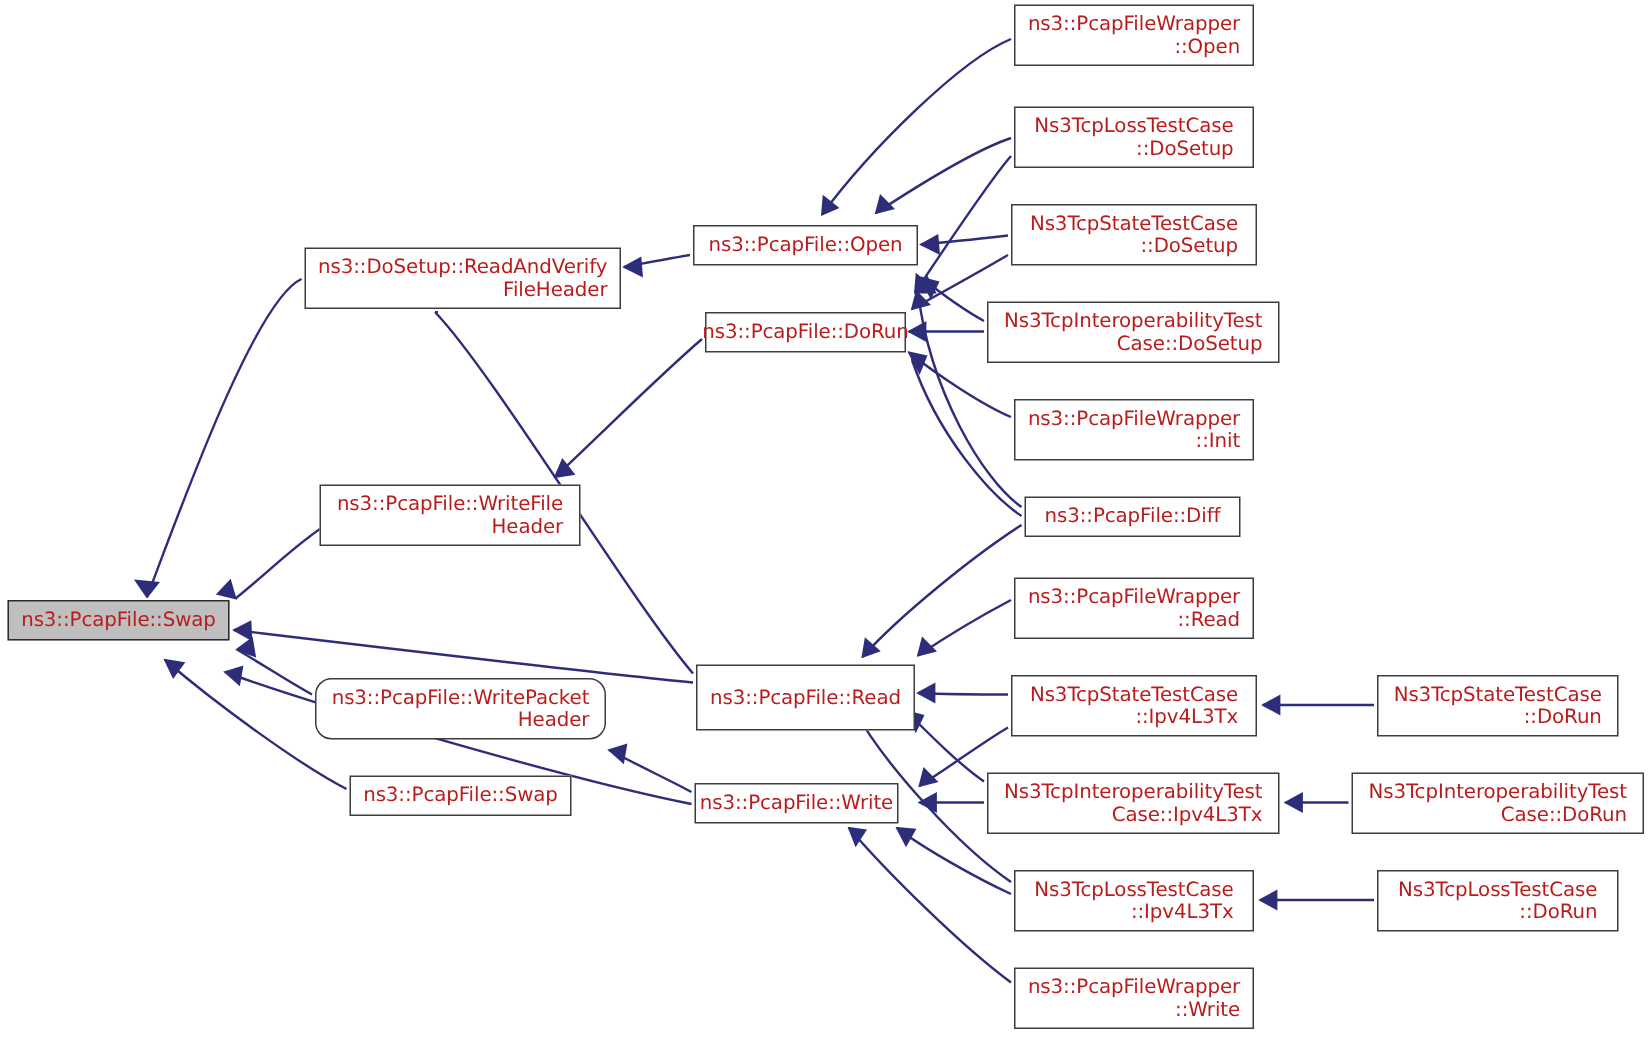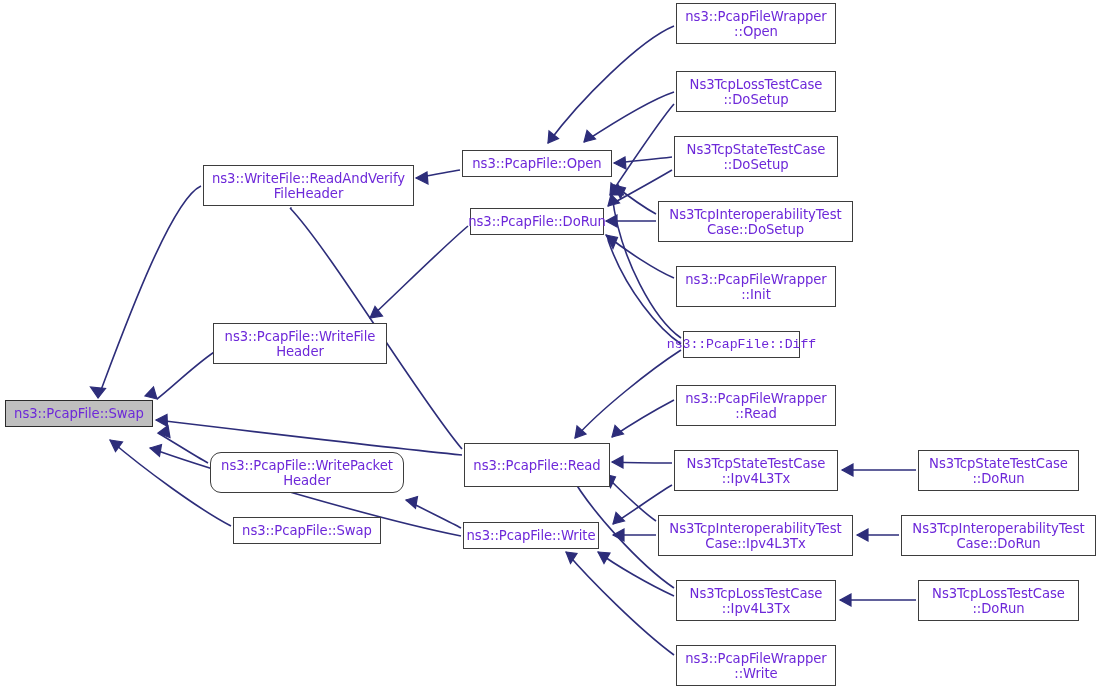--- a/index.html
+++ b/index.html
@@ -27,13 +27,13 @@
     box-sizing: border-box;
     border: 1px solid #3d3d3d;
     background: #ffffff;
-    color: #6d28d9;
+    color: #b91c1c;
     font-size: 13.2px;
     line-height: 15px;
     display: flex;
     align-items: center;
     justify-content: center;
-    text-align: center;
+    text-align: right;
     white-space: pre-line;
     letter-spacing: -0.05px;
   }

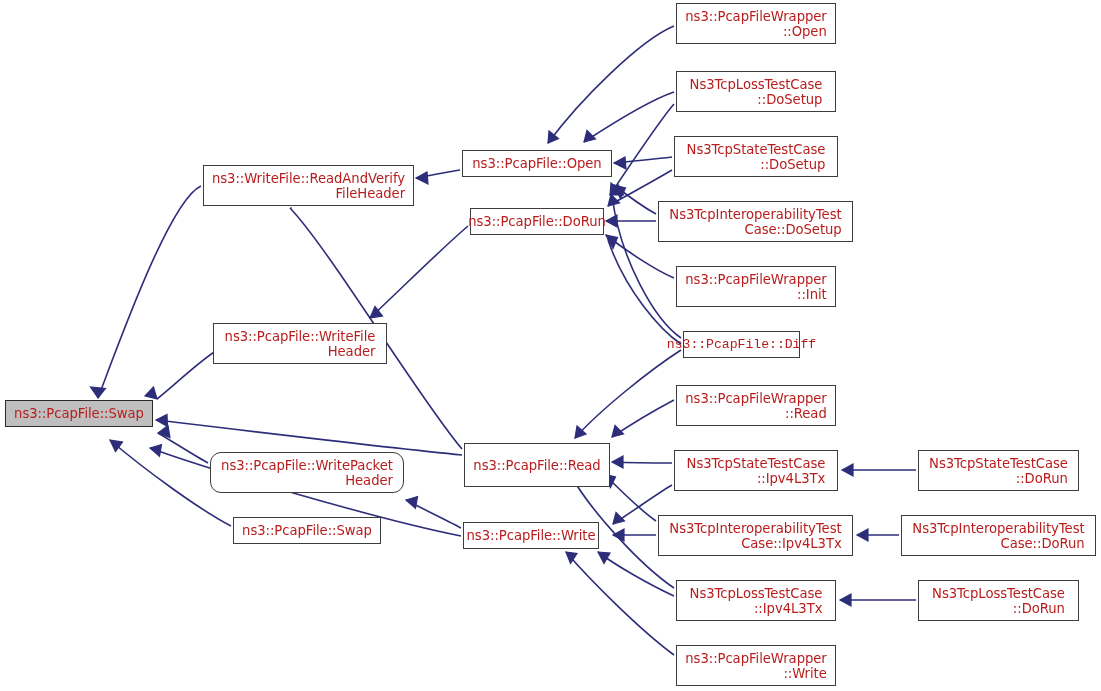--- a/index.html
+++ b/index.html
@@ -113,7 +113,7 @@
       <path d="M 840,600 l 11,-6 l 0,12 z" fill="#2d2d7a" stroke="#2d2d7a" stroke-width="1.2"></path>
     </svg>
 <div class="node highlight" style="left: 5px; top: 400px; width: 148px; height: 27px;">ns3::PcapFile::Swap</div>
-    <div class="node" style="left: 203px; top: 165px; width: 211px; height: 41px;">ns3::WriteFile::ReadAndVerify
+    <div class="node" style="left: 203px; top: 165px; width: 211px; height: 41px;">ns3::DoSetup::ReadAndVerify
 FileHeader</div>
     <div class="node" style="left: 213px; top: 323px; width: 174px; height: 41px;">ns3::PcapFile::WriteFile
 Header</div>

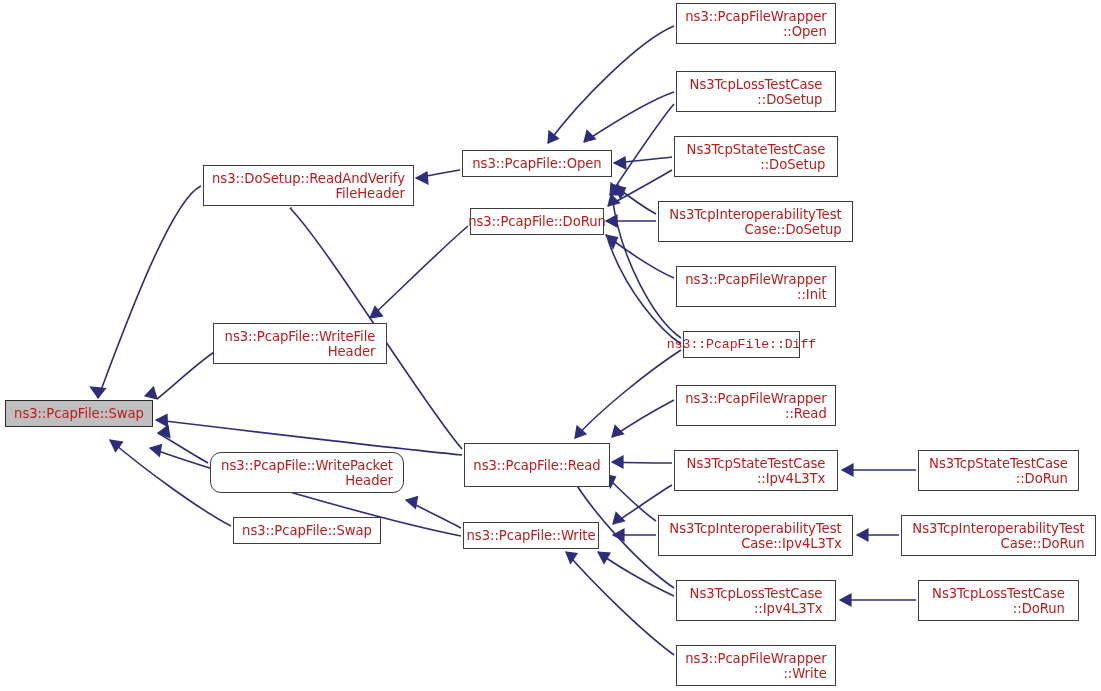--- a/index.html
+++ b/index.html
@@ -134,7 +134,7 @@
 Case::DoSetup</div>
     <div class="node" style="left: 676px; top: 266px; width: 160px; height: 41px;">ns3::PcapFileWrapper
 ::Init</div>
-    <div class="node" style="left: 683px; top: 331px; width: 117px; height: 27px; font-family: Liberation Mono, monospace;">ns3::PcapFile::Diff</div>
+    <div class="node" style="left: 683px; top: 331px; width: 144px; height: 27px;">ns3::PcapFile::Diff</div>
     <div class="node" style="left: 676px; top: 385px; width: 160px; height: 41px;">ns3::PcapFileWrapper
 ::Read</div>
     <div class="node" style="left: 674px; top: 450px; width: 164px; height: 41px;">Ns3TcpStateTestCase

